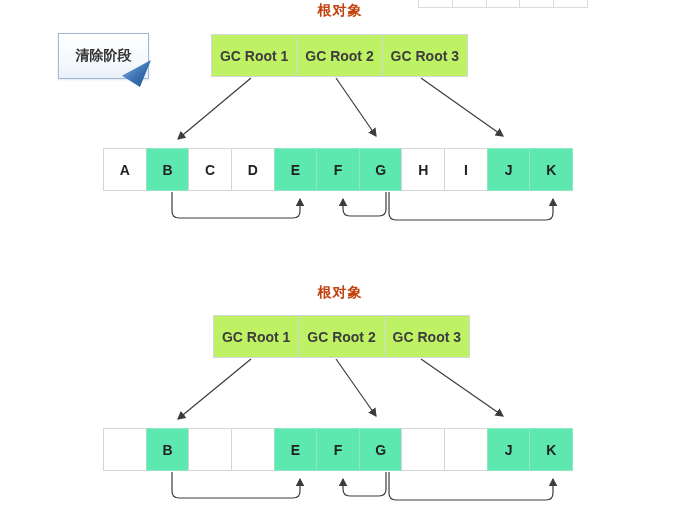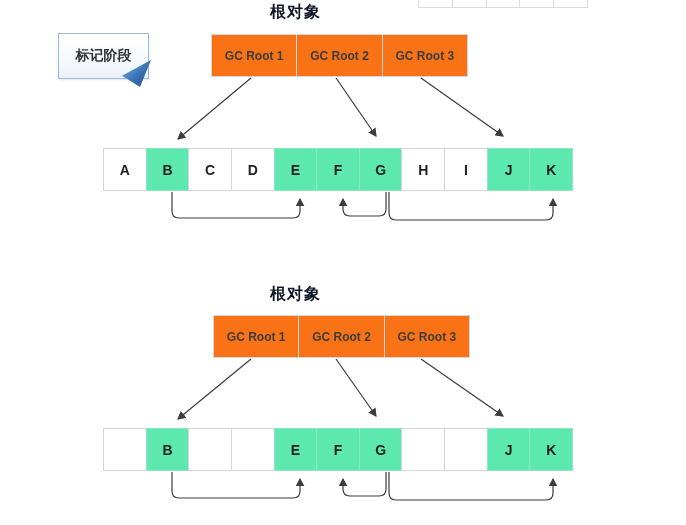--- a/index.html
+++ b/index.html
@@ -18,8 +18,8 @@
   .partial-row span:last-child{border-right:1px solid #d8dbde;}
 
   .roots-title{
-    position:absolute;width:140px;text-align:left;
-    font-size:16px;font-weight:700;color:#0f172a;letter-spacing:1px;
+    position:absolute;width:140px;text-align:center;
+    font-size:14px;font-weight:700;color:#c2410c;letter-spacing:1px;
   }
   .t1{left:270px;top:2px;}
   .t2{left:270px;top:284px;}

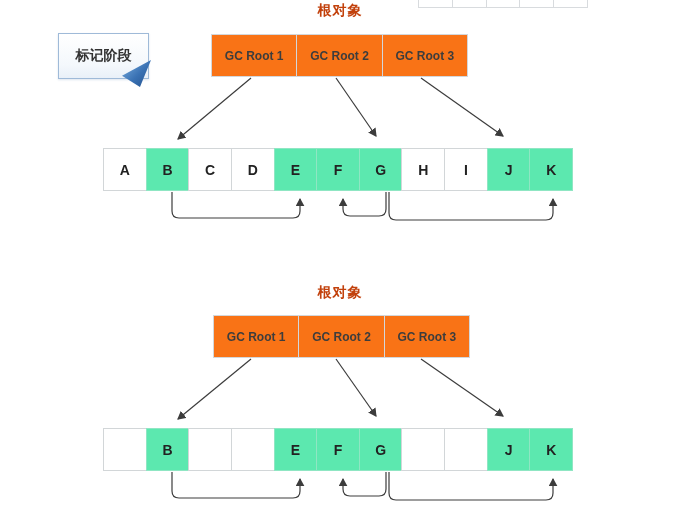--- a/index.html
+++ b/index.html
@@ -83,7 +83,7 @@
   <div class="roots-title t1">根对象</div>
 
   <div class="phase-box p1">
-    <span>标记阶段</span>
+    <span>清除阶段</span>
     <span class="fold"></span>
   </div>
 

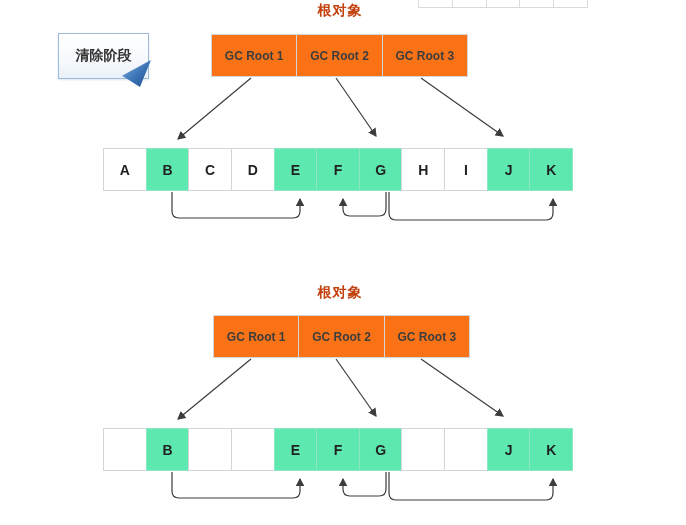--- a/index.html
+++ b/index.html
@@ -46,9 +46,9 @@
   .g1{left:211px;top:34px;}
   .g2{left:213px;top:315px;}
   .gc-box{
-    flex:1;margin-left:-1px;border:1px solid #d3d7db;background:#f97316;
+    flex:1;margin-left:-1px;border:1px solid #d3d7db;background:#bef264;
     display:flex;align-items:center;justify-content:center;
-    font-size:12px;font-weight:700;color:#3d3d3d;white-space:nowrap;
+    font-size:14px;font-weight:700;color:#3d3d3d;white-space:nowrap;
   }
   .gc-box:first-child{margin-left:0;}
 

